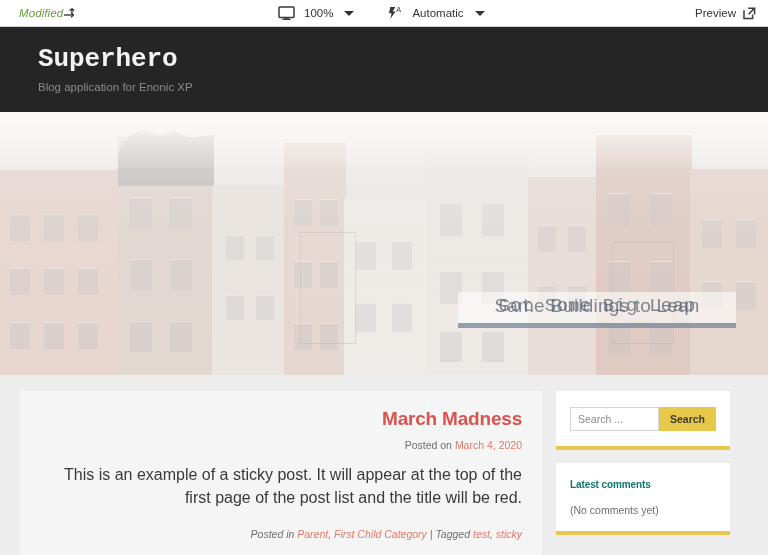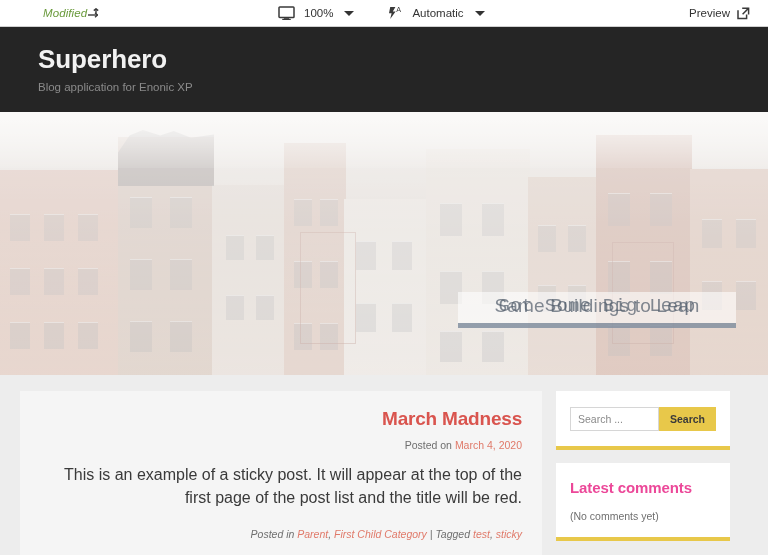--- a/index.html
+++ b/index.html
@@ -30,7 +30,6 @@
     align-items: center;
     gap: 0;
     padding-left: 19px;
-    margin-left: 24px;
   }
   .modified-label {
     color: #6a9a3c;

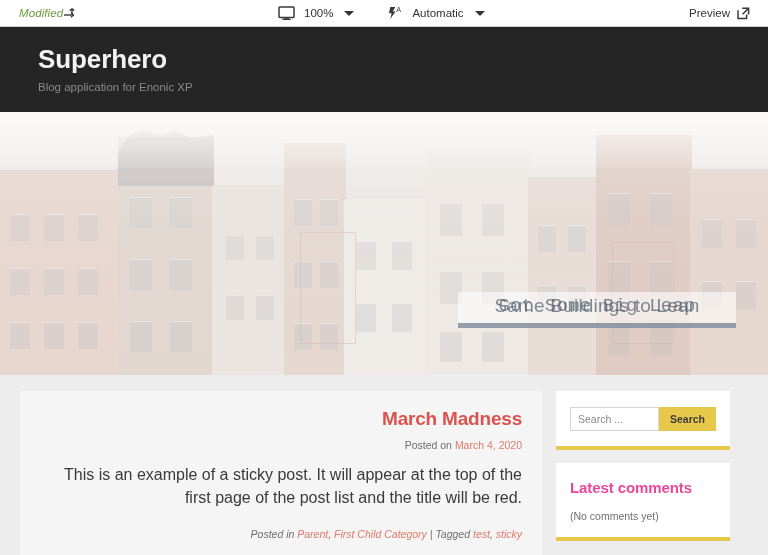--- a/index.html
+++ b/index.html
@@ -69,7 +69,7 @@
   }
   .tb-right {
     position: absolute;
-    right: 18px;
+    right: 12px;
     display: flex;
     align-items: center;
     gap: 7px;

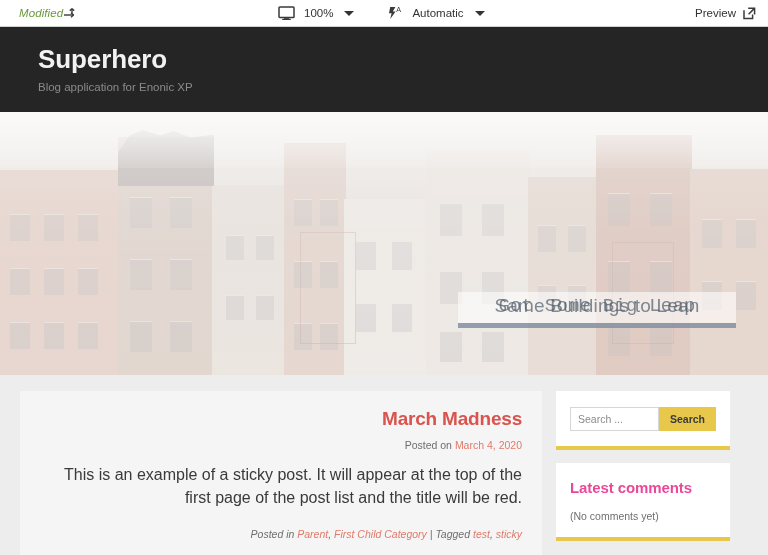--- a/index.html
+++ b/index.html
@@ -90,6 +90,7 @@
     font-weight: 600;
     line-height: 1.05;
     letter-spacing: -0.1px;
+    font-family: Liberation Mono, monospace;
   }
   .site-tagline {
     color: #8a8a8a;

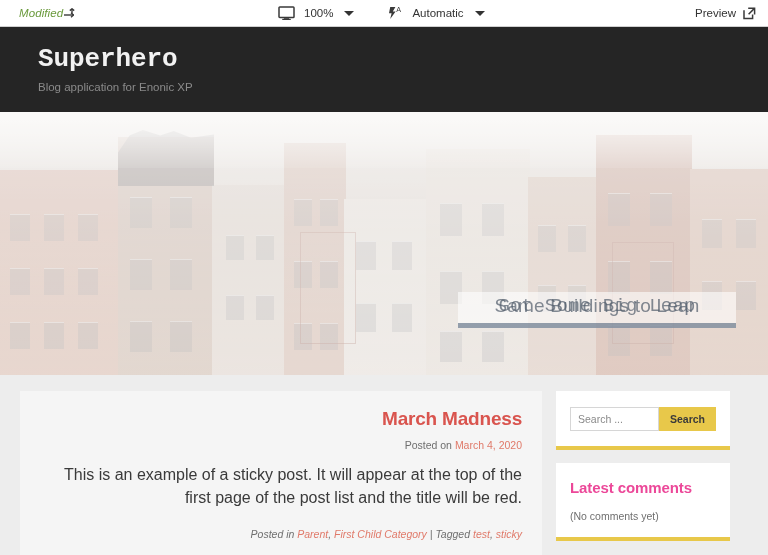--- a/index.html
+++ b/index.html
@@ -265,8 +265,8 @@
     font-family: "Liberation Sans", sans-serif;
   }
   .widget-title {
-    color: #ec4899;
-    font-size: 15px;
+    color: #0f766e;
+    font-size: 10px;
     font-weight: 600;
     letter-spacing: -0.1px;
   }

